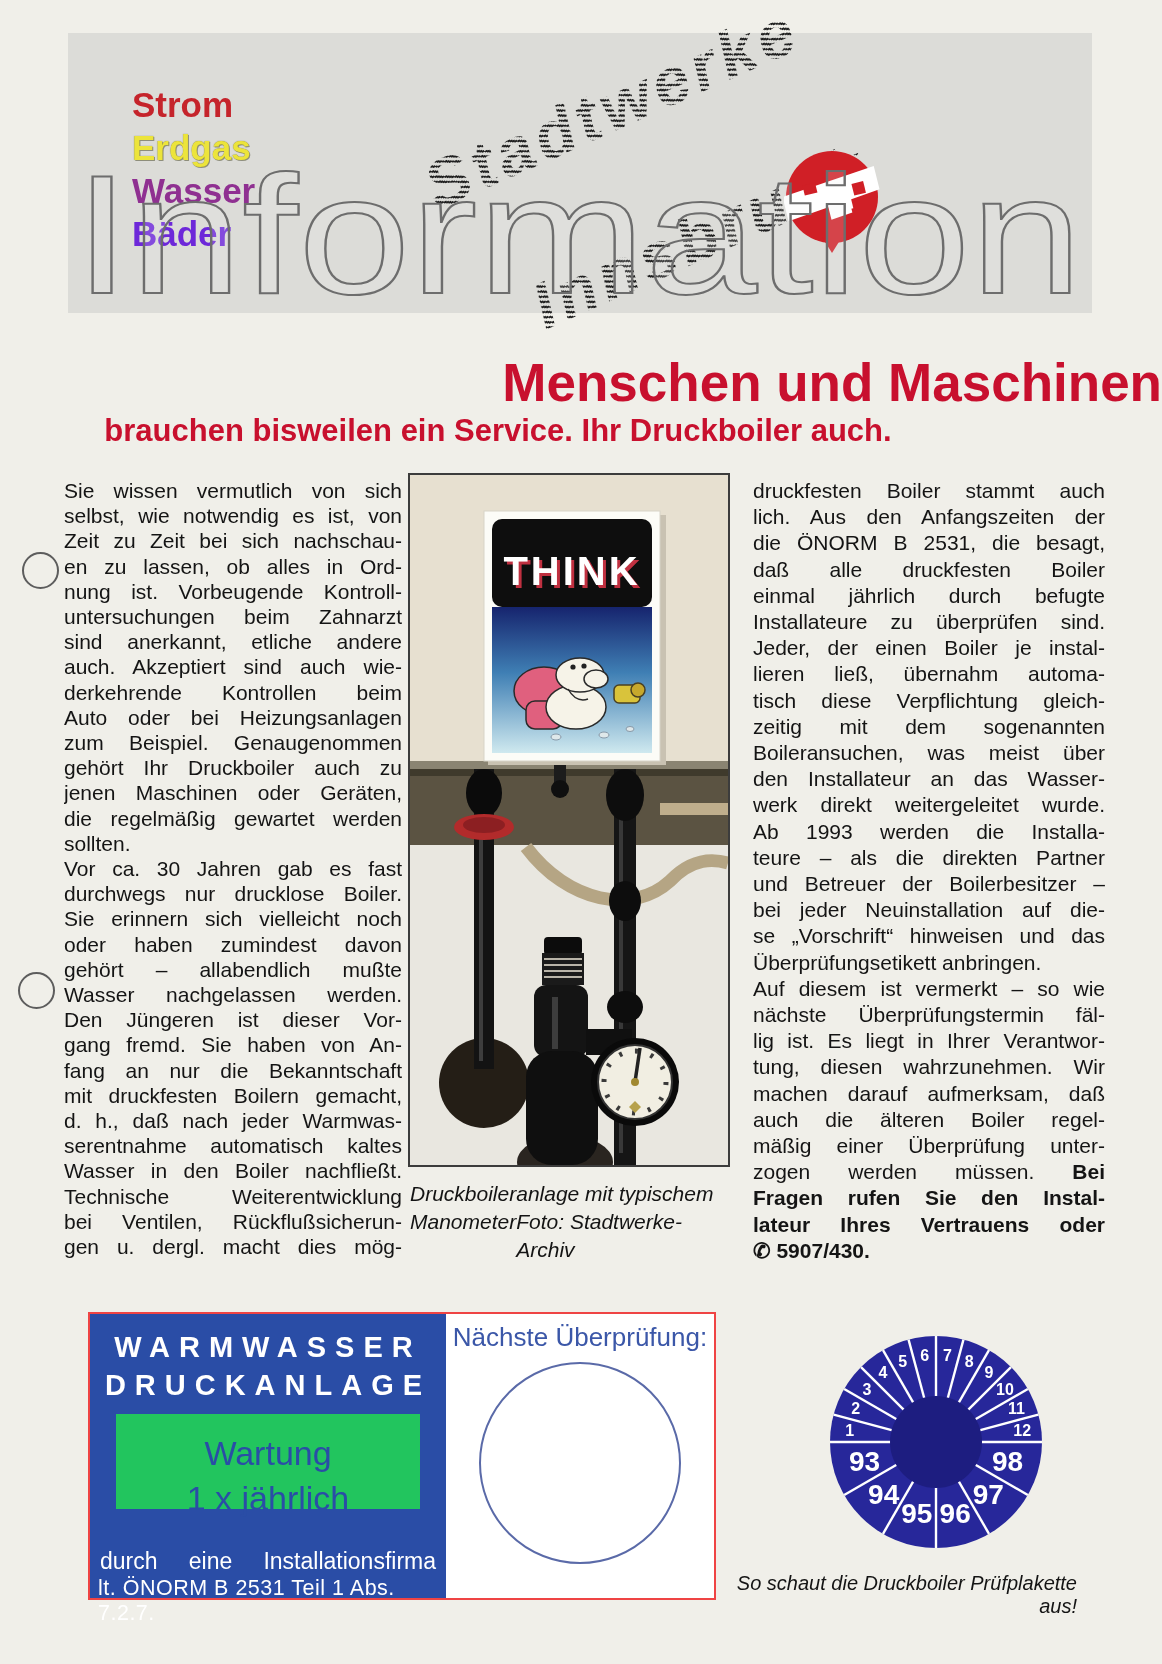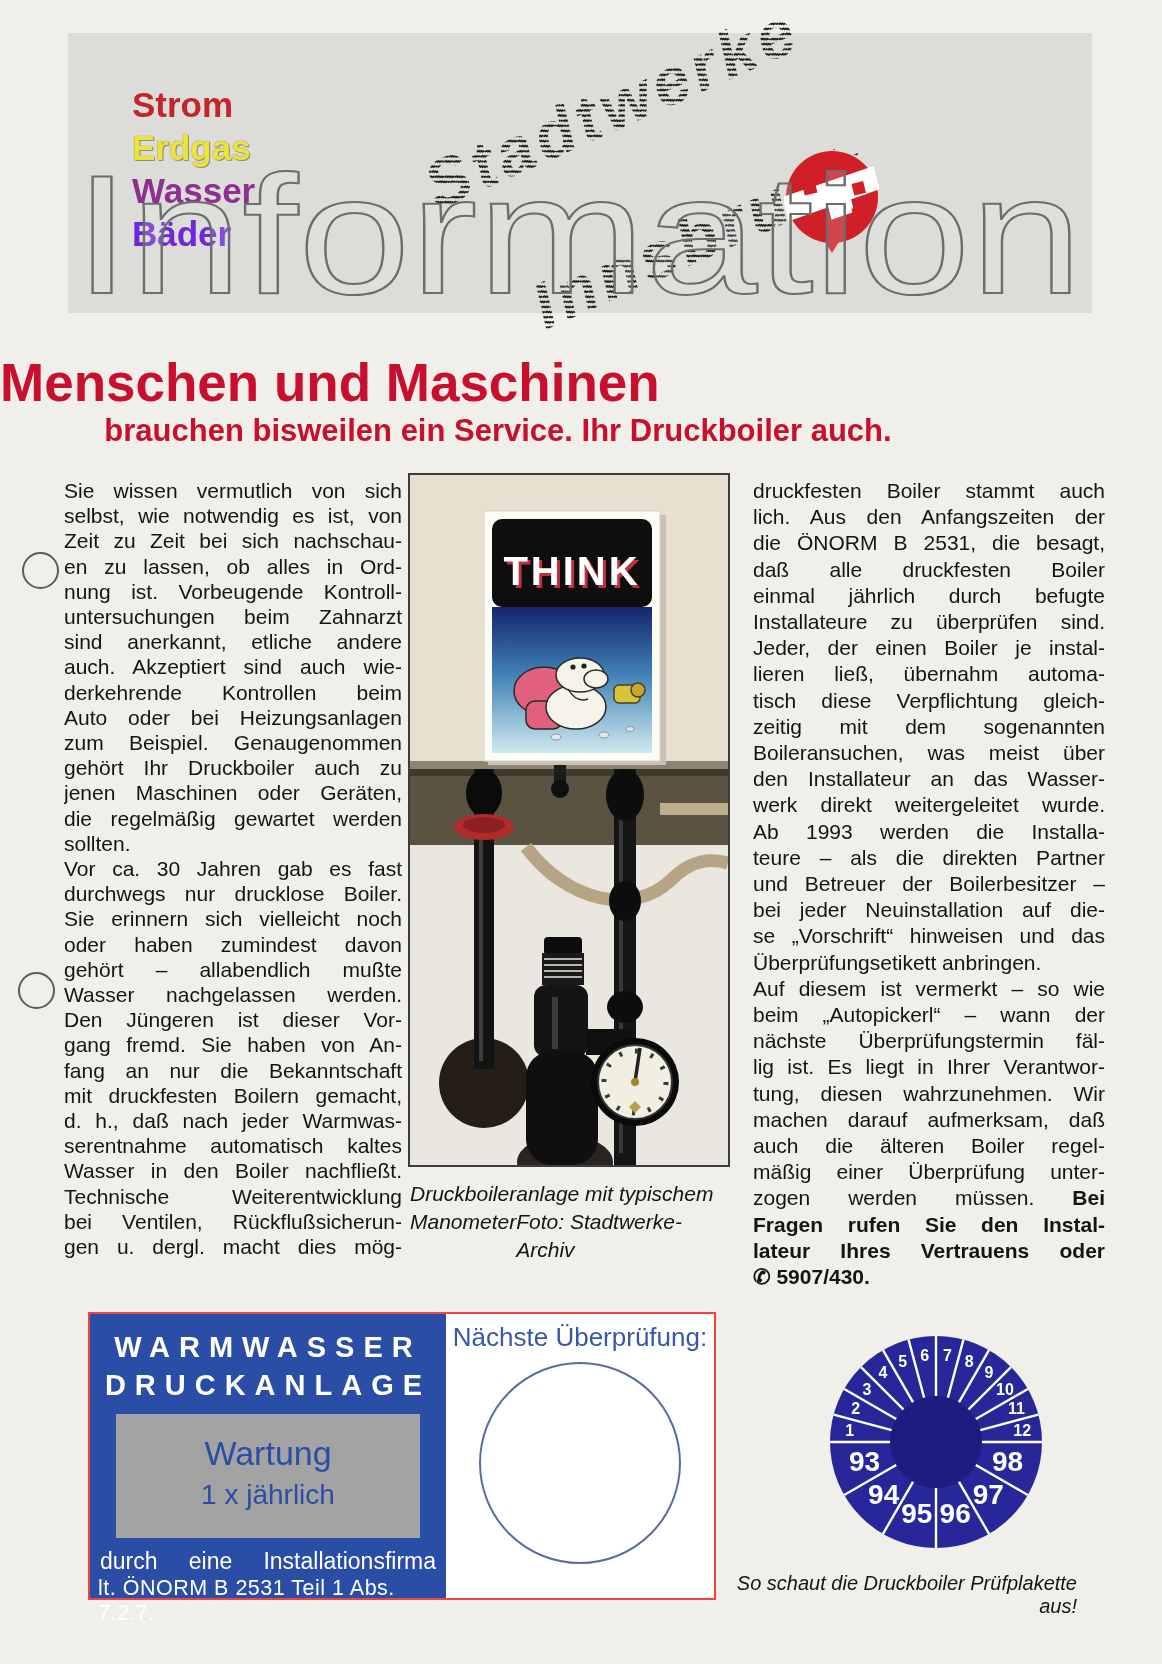--- a/index.html
+++ b/index.html
@@ -24,7 +24,7 @@
             -webkit-text-stroke:2px #6d6d6d;transform-origin:left bottom;}
 
   
-  .title-main{position:absolute;left:0;top:352px;width:1162px;text-align:left;
+  .title-main{position:absolute;left:0;top:352px;width:1162px;text-align:right;
               font-size:53px;font-weight:bold;color:var(--title-red,#c8102e);}
   .title-sub{position:absolute;left:0;top:413px;width:996px;text-align:center;
              font-size:31px;font-weight:bold;color:var(--title-red,#c8102e);}

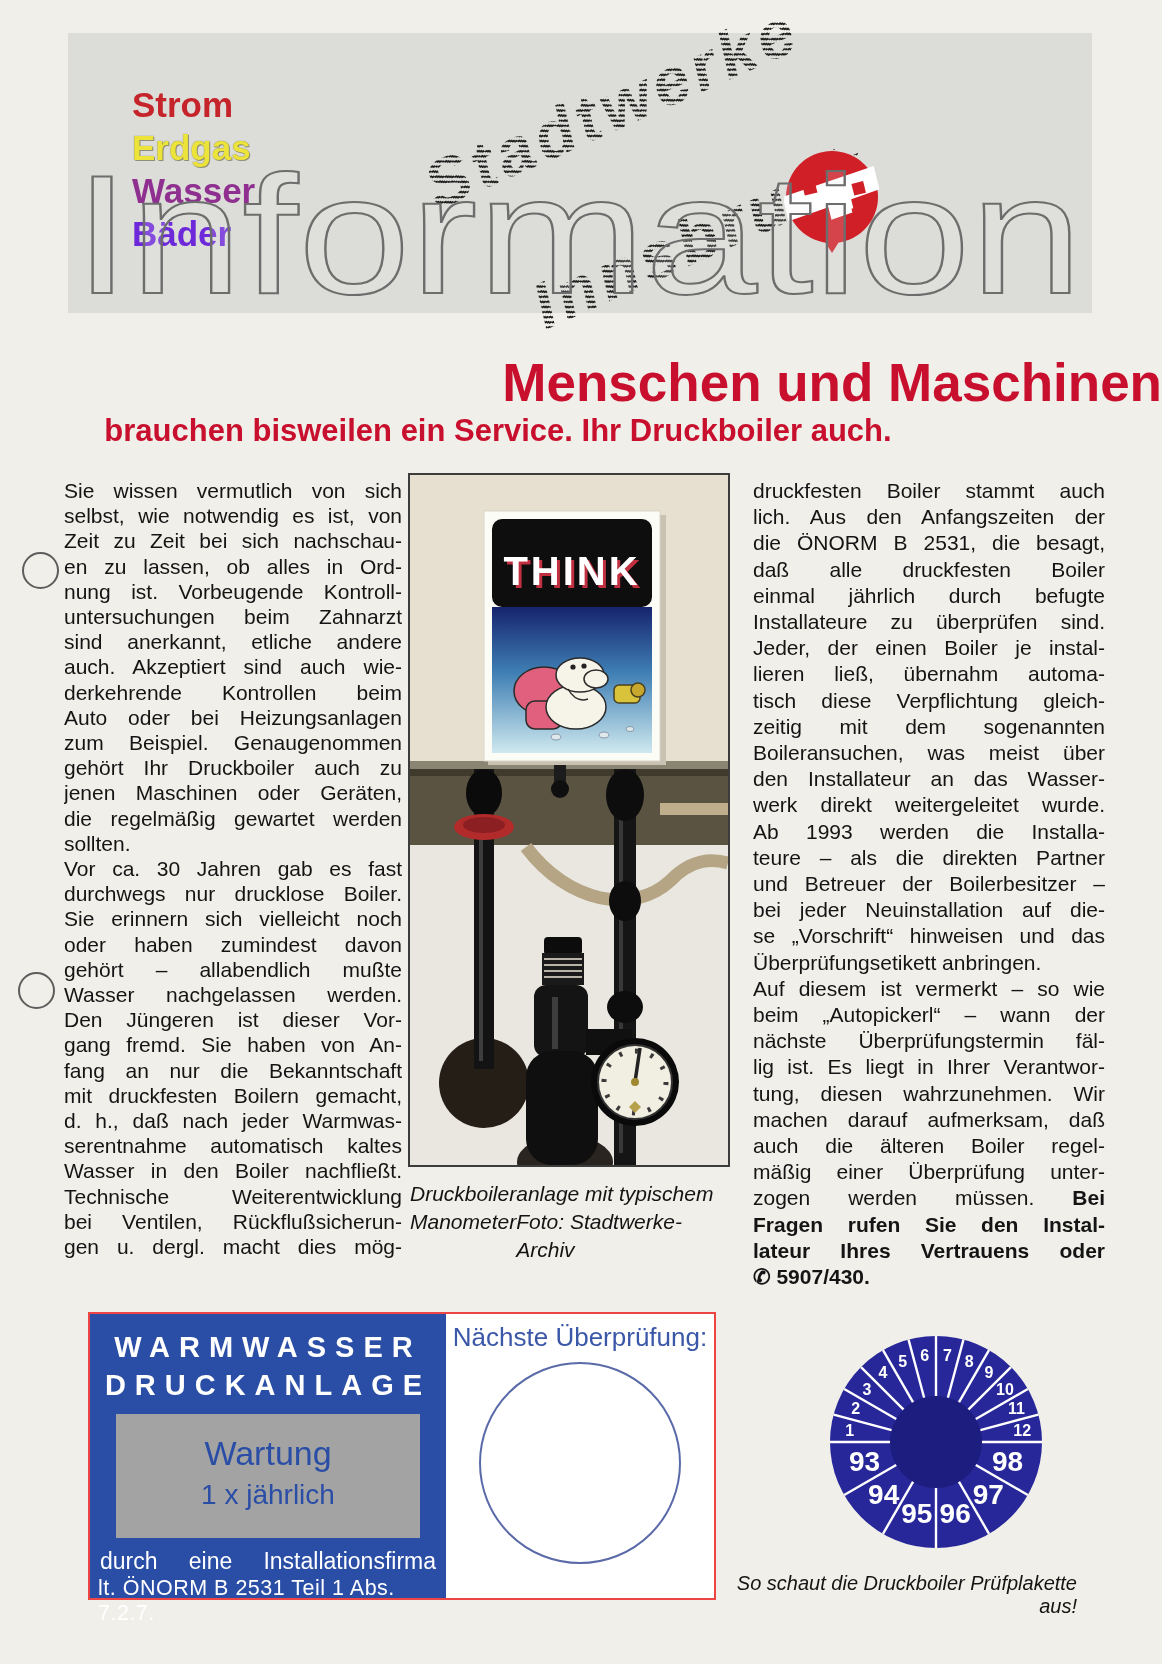--- a/index.html
+++ b/index.html
@@ -158,7 +158,6 @@
     <div class="line"><span>se „Vorschrift“ hinweisen und das</span></div>
     <div class="line end"><span>Überprüfungsetikett anbringen.</span></div>
     <div class="line"><span>Auf diesem ist vermerkt – so wie</span></div>
-    <div class="line"><span>beim „Autopickerl“ – wann der</span></div>
     <div class="line"><span>nächste Überprüfungstermin fäl-</span></div>
     <div class="line"><span>lig ist. Es liegt in Ihrer Verantwor-</span></div>
     <div class="line"><span>tung, diesen wahrzunehmen. Wir</span></div>

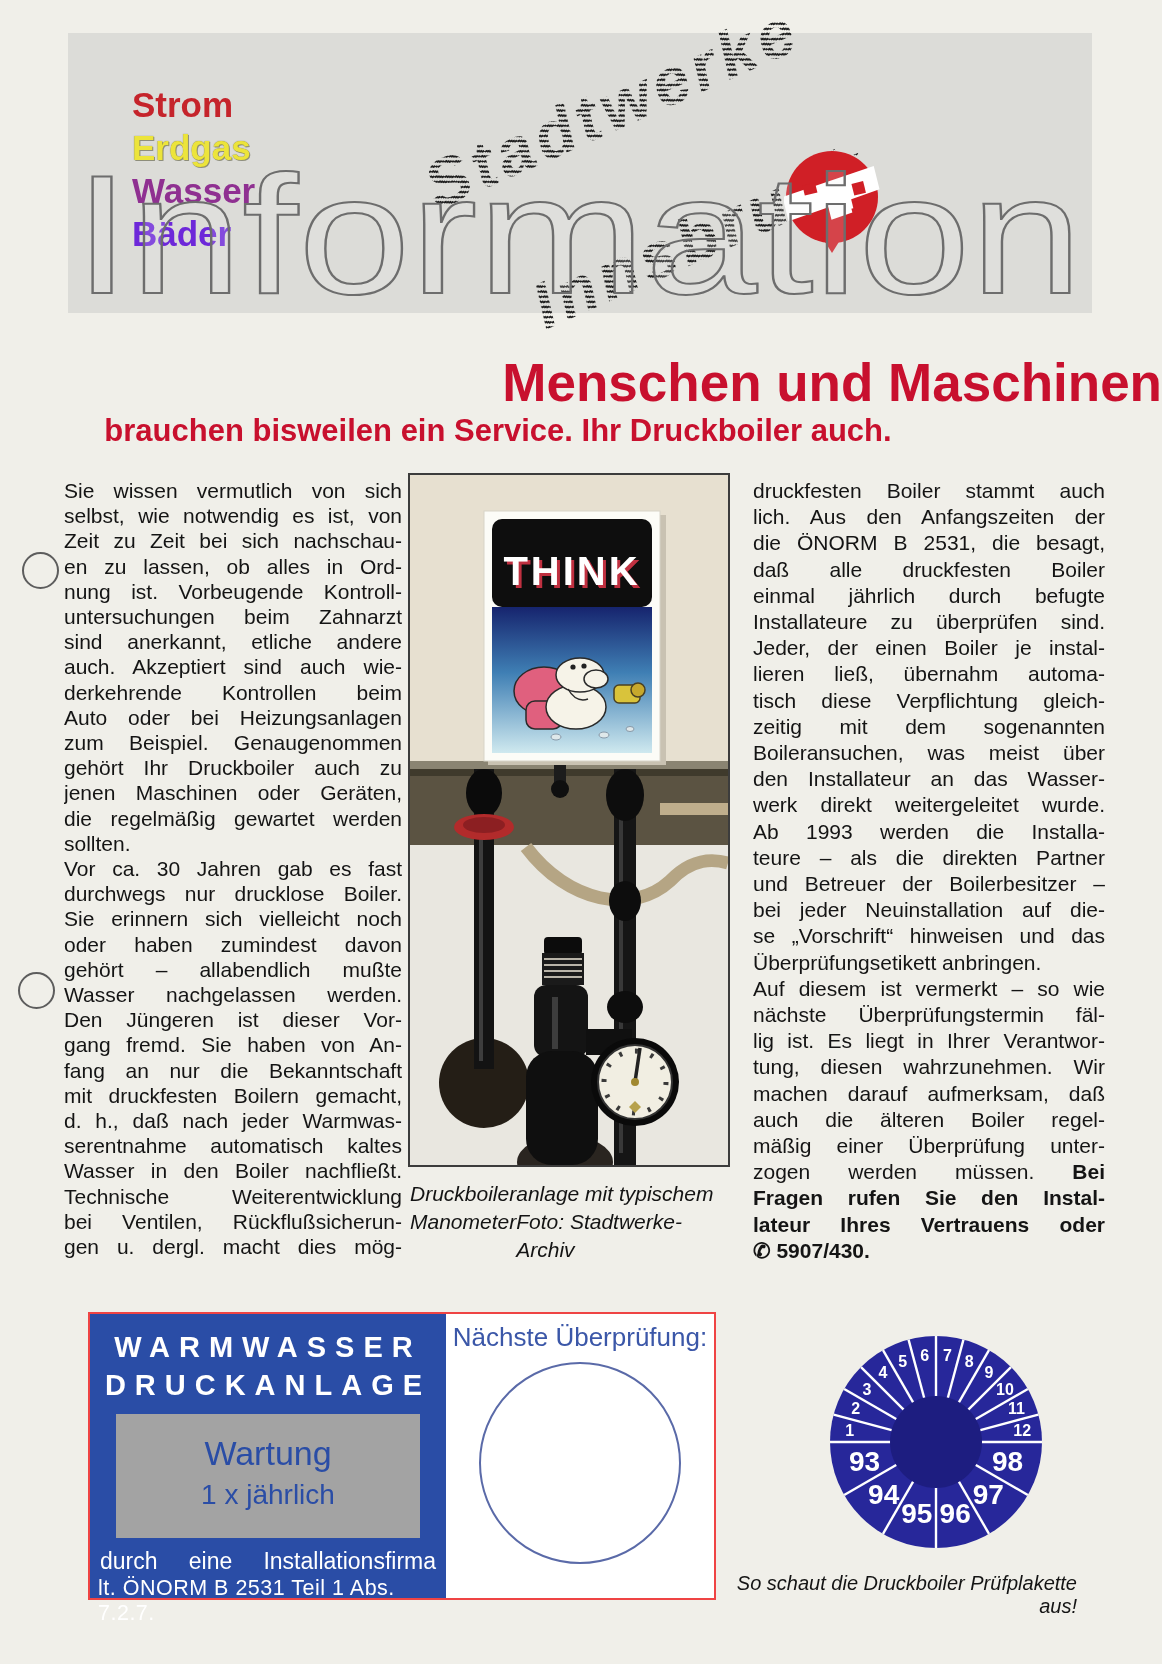--- a/index.html
+++ b/index.html
@@ -53,7 +53,7 @@
   .badge{position:absolute;left:0;top:0;width:356px;height:100%;background:var(--badge-blue,#2a4da6);color:#fff;}
   .badge-title{ text-align:center;font-weight:bold;font-size:29px;line-height:38px;letter-spacing:9px;}
   .badge-title.first{margin-top:14px;}
-  .badge-inner{position:absolute;left:26px;top:100px;width:304px;height:124px;background:#a3a3a3;
+  .badge-inner{position:absolute;left:26px;top:100px;width:304px;height:95px;background:#22c55e;
                color:var(--badge-blue,#2a4da6);text-align:center;}
   .badge-inner .l1{font-size:34px;margin-top:20px;}
   .badge-inner .l2{font-size:28px;margin-top:6px;}

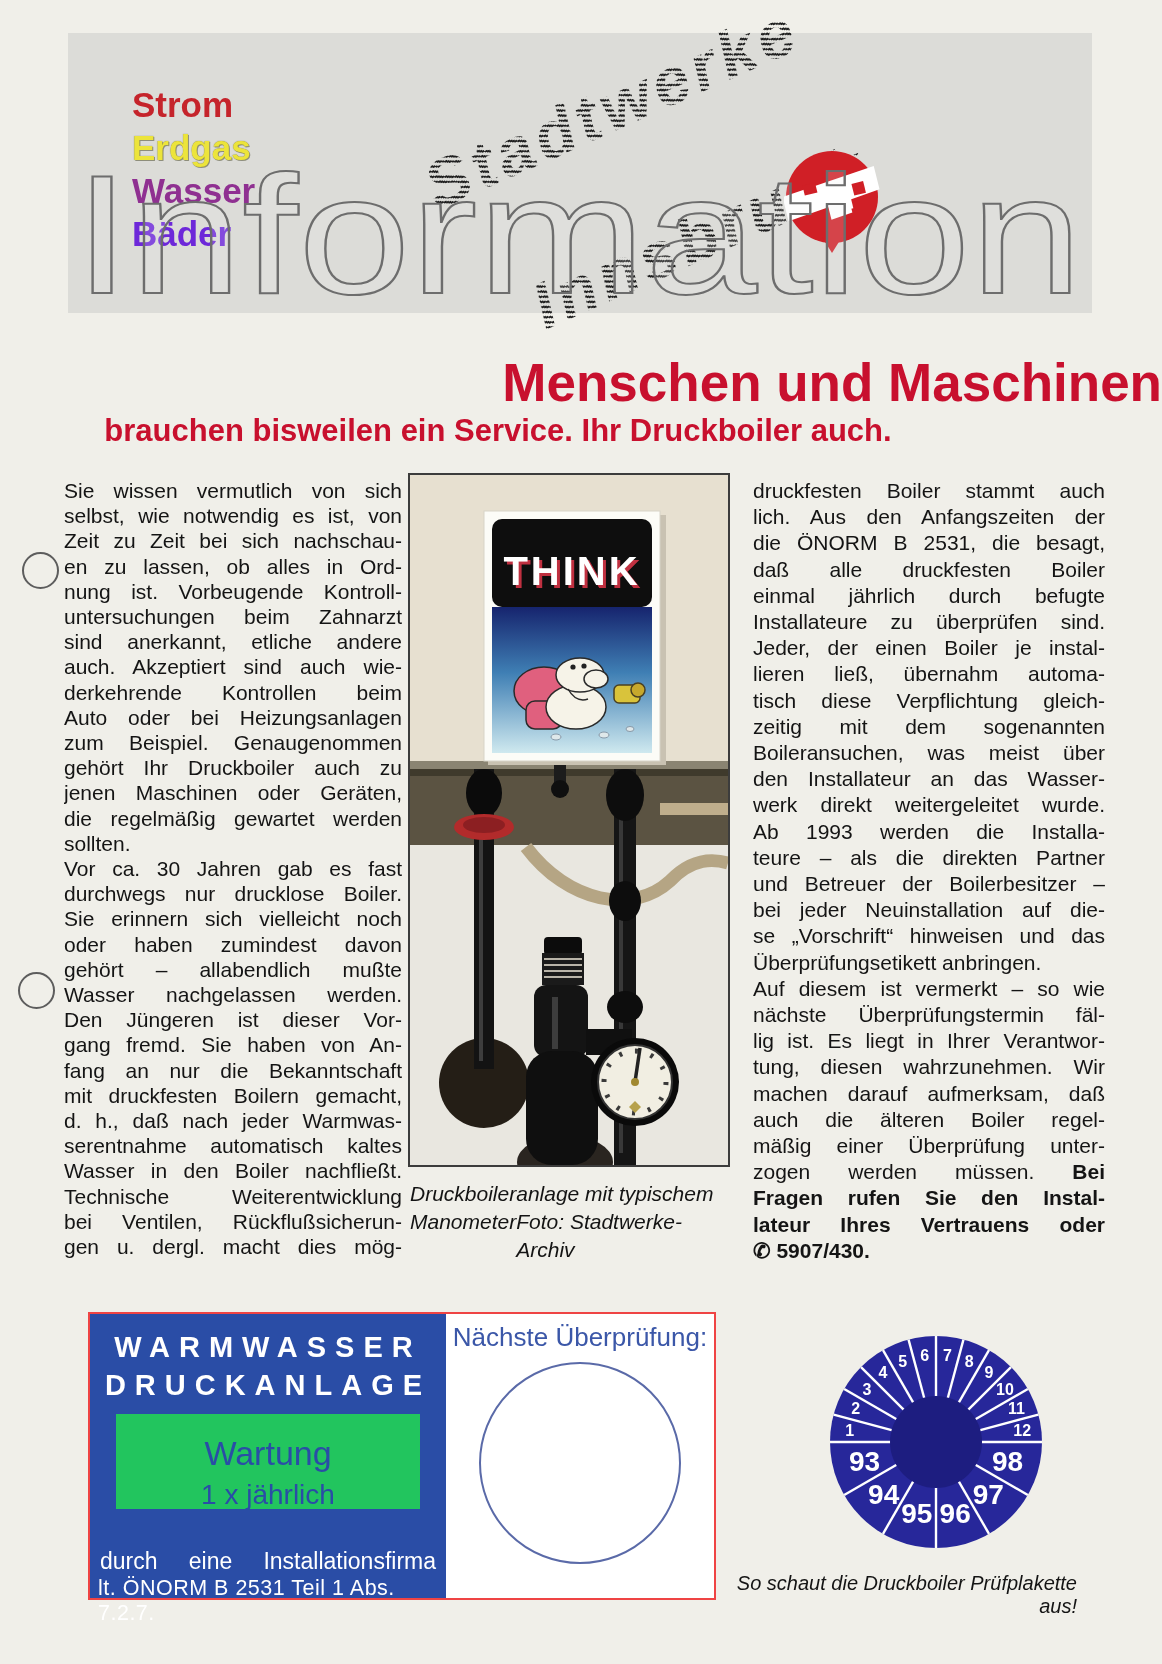--- a/index.html
+++ b/index.html
@@ -56,7 +56,7 @@
   .badge-inner{position:absolute;left:26px;top:100px;width:304px;height:95px;background:#22c55e;
                color:var(--badge-blue,#2a4da6);text-align:center;}
   .badge-inner .l1{font-size:34px;margin-top:20px;}
-  .badge-inner .l2{font-size:28px;margin-top:6px;}
+  .badge-inner .l2{font-size:34px;margin-top:6px;}
   .badge-f1{position:absolute;left:10px;right:10px;top:234px;font-size:23px;
             text-align:justify;text-align-last:justify;}
   .badge-f2{position:absolute;left:8px;right:6px;top:262px;font-size:21.5px;letter-spacing:.5px;}

